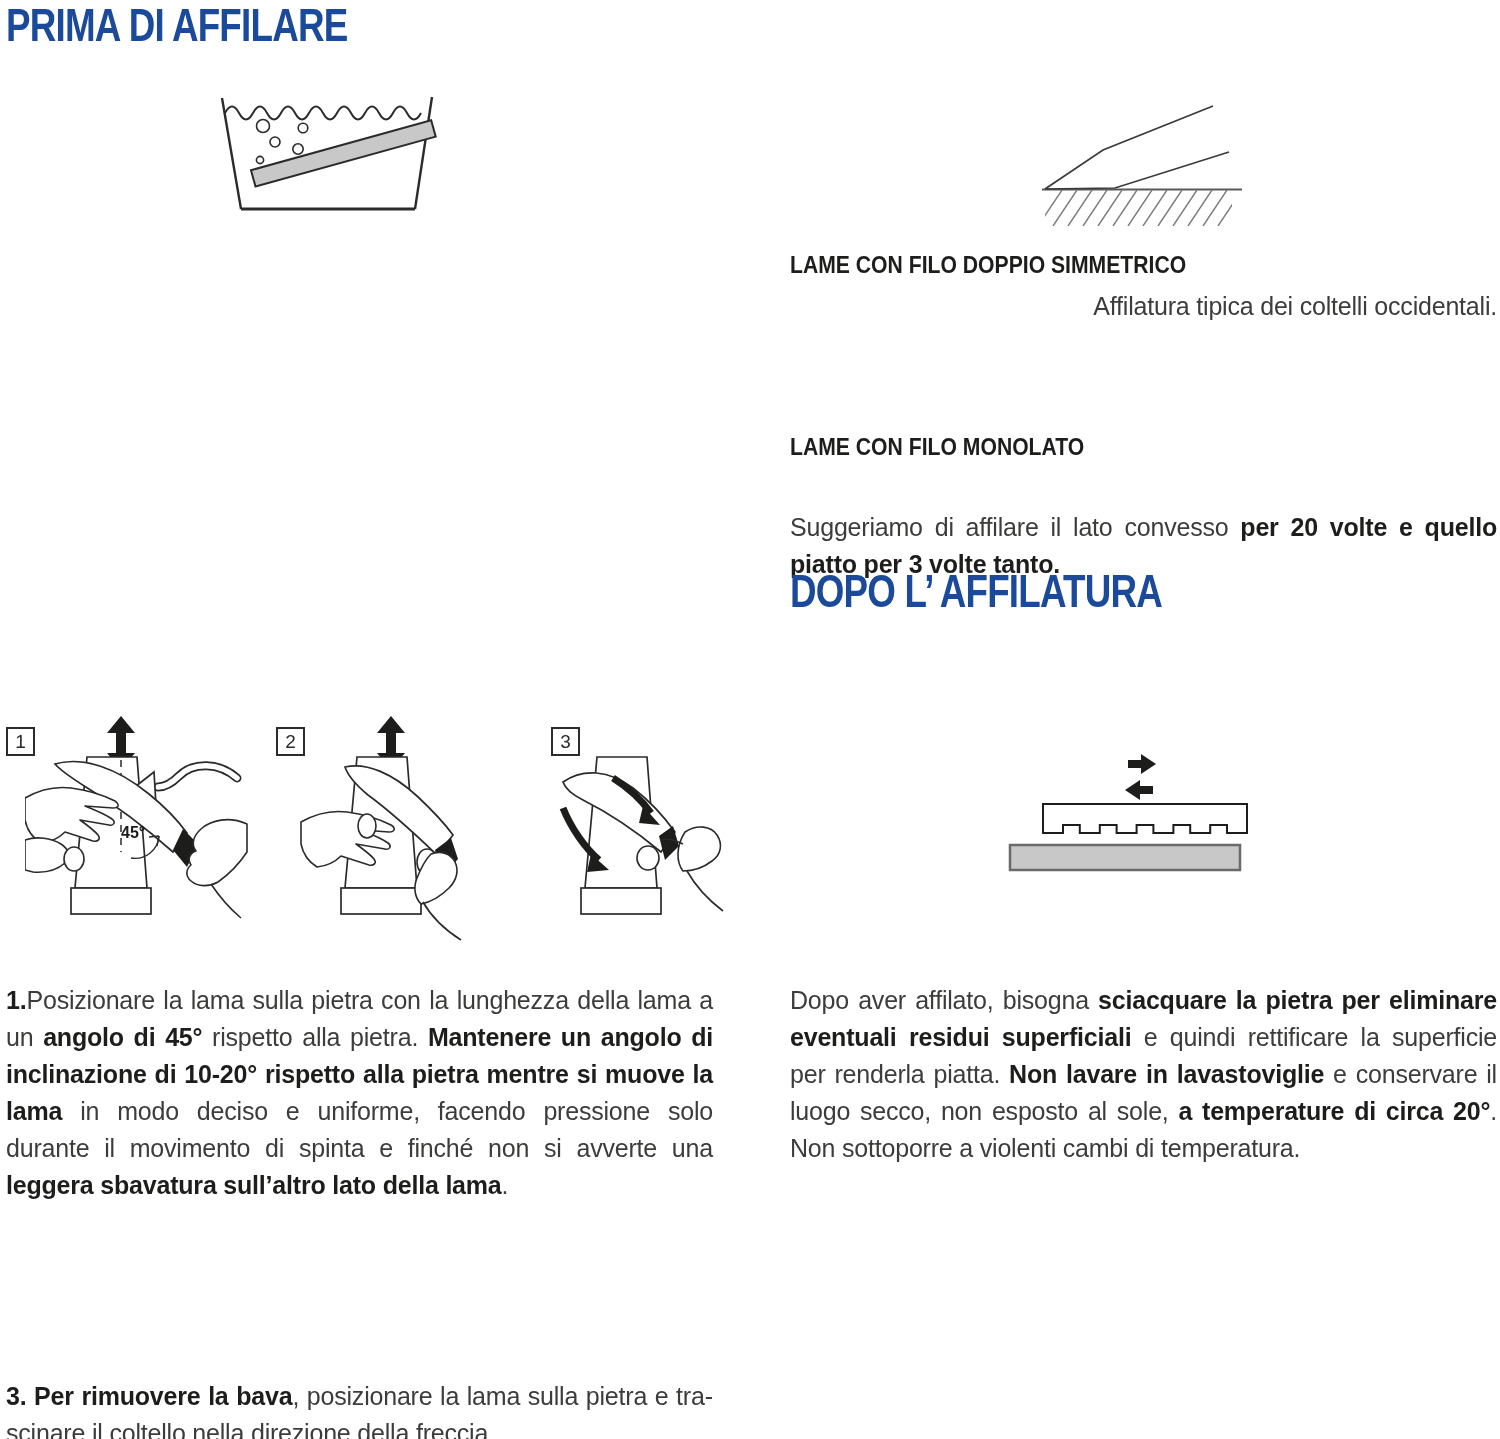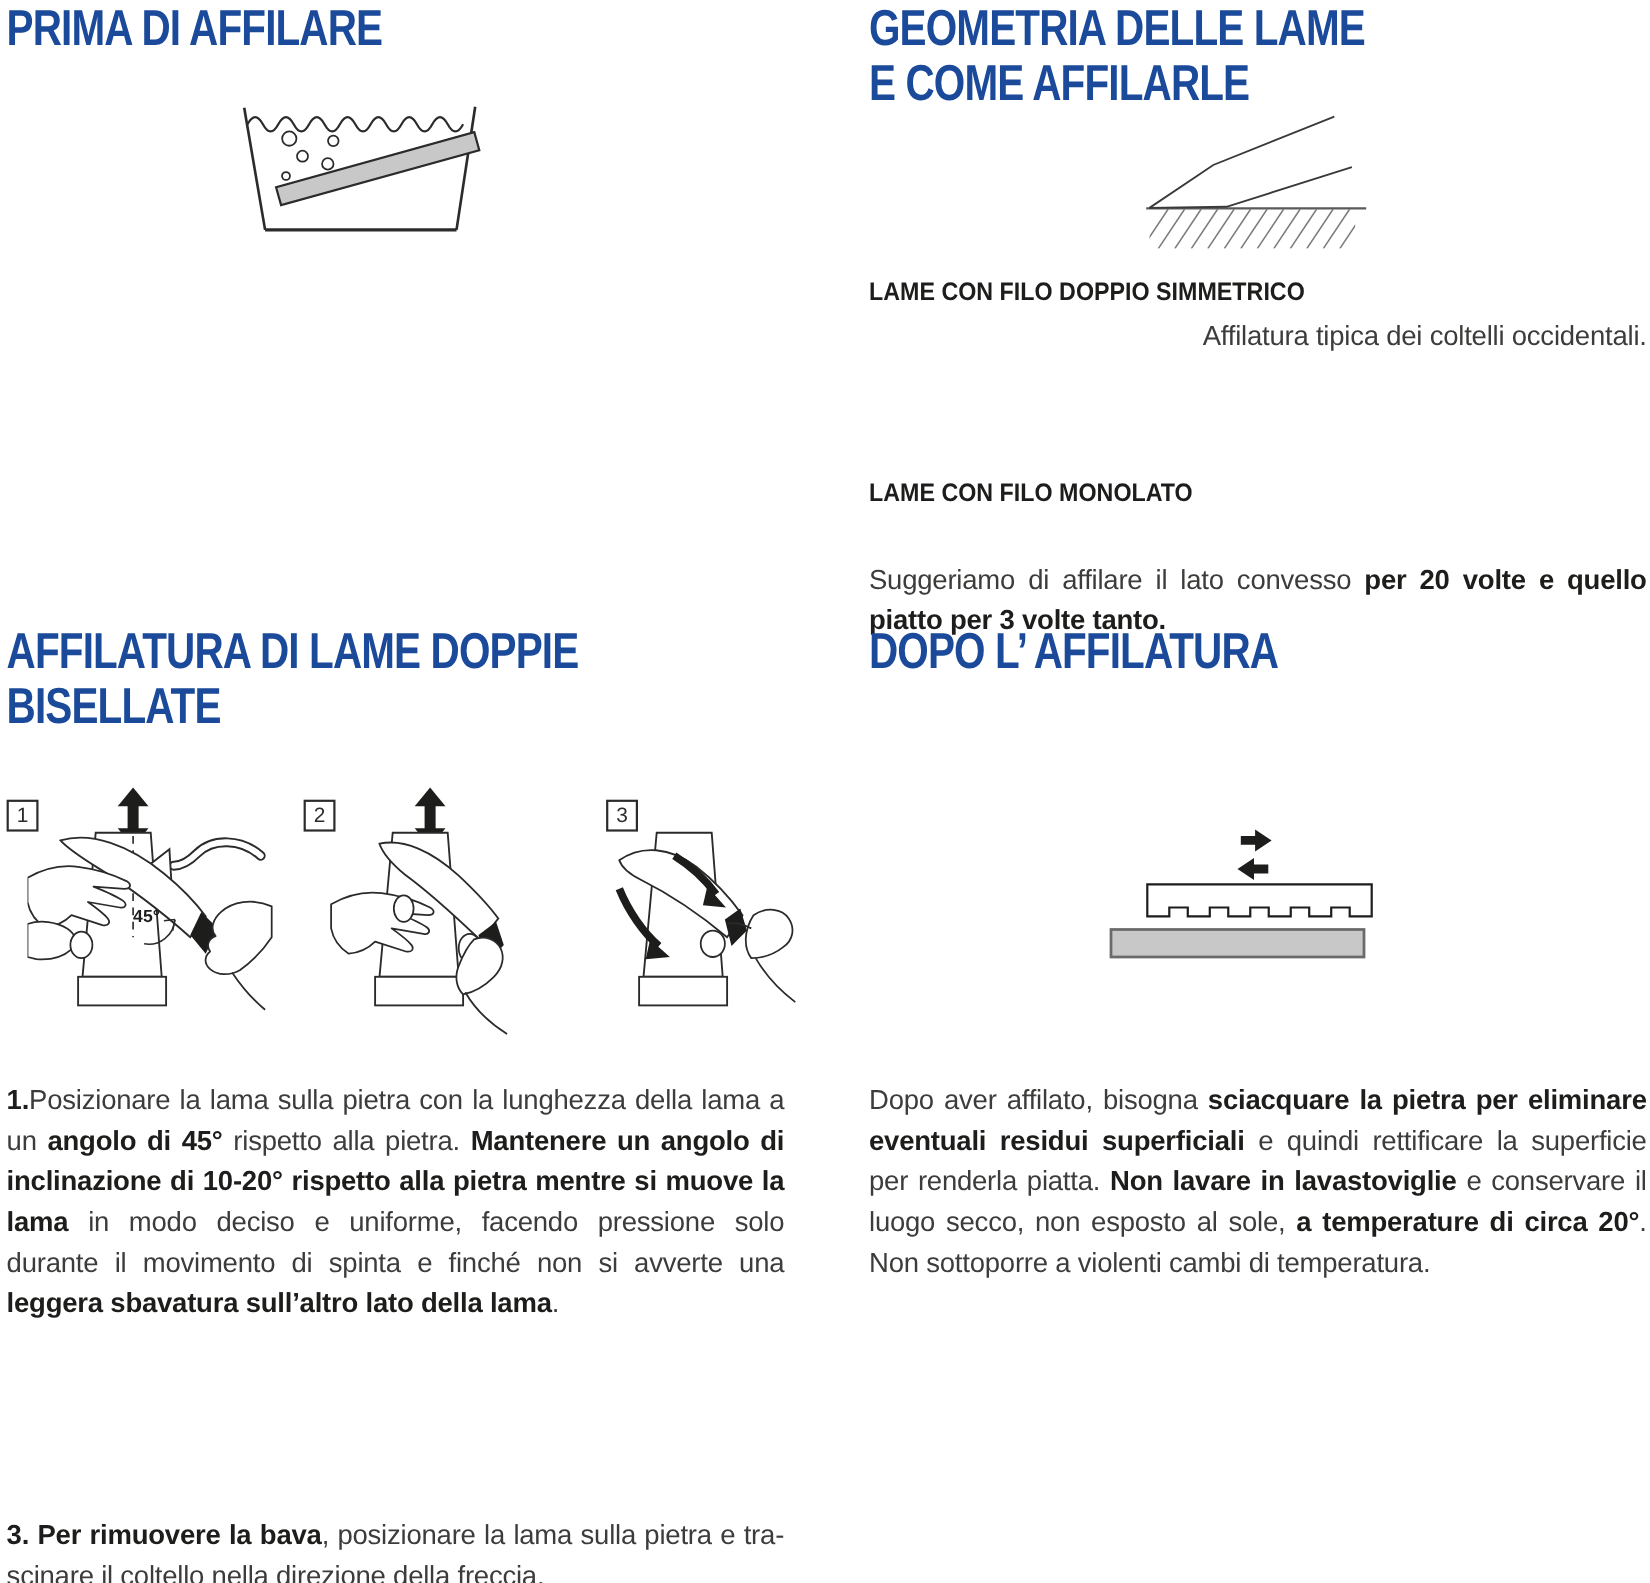--- a/index.html
+++ b/index.html
@@ -46,10 +46,6 @@
   <div class="abs col" style="left:6px;top:250px;">
   </div>
 
-  <div class="abs" style="left:790px;top:0px;">
-    <div class="h1">GEOMETRIA DELLE LAME</div>
-    <div class="h1">E COME AFFILARLE</div>
-  </div>
 
   <svg class="abs" style="left:1030px;top:90px;" width="240" height="145" viewBox="0 0 240 145">
     <defs>

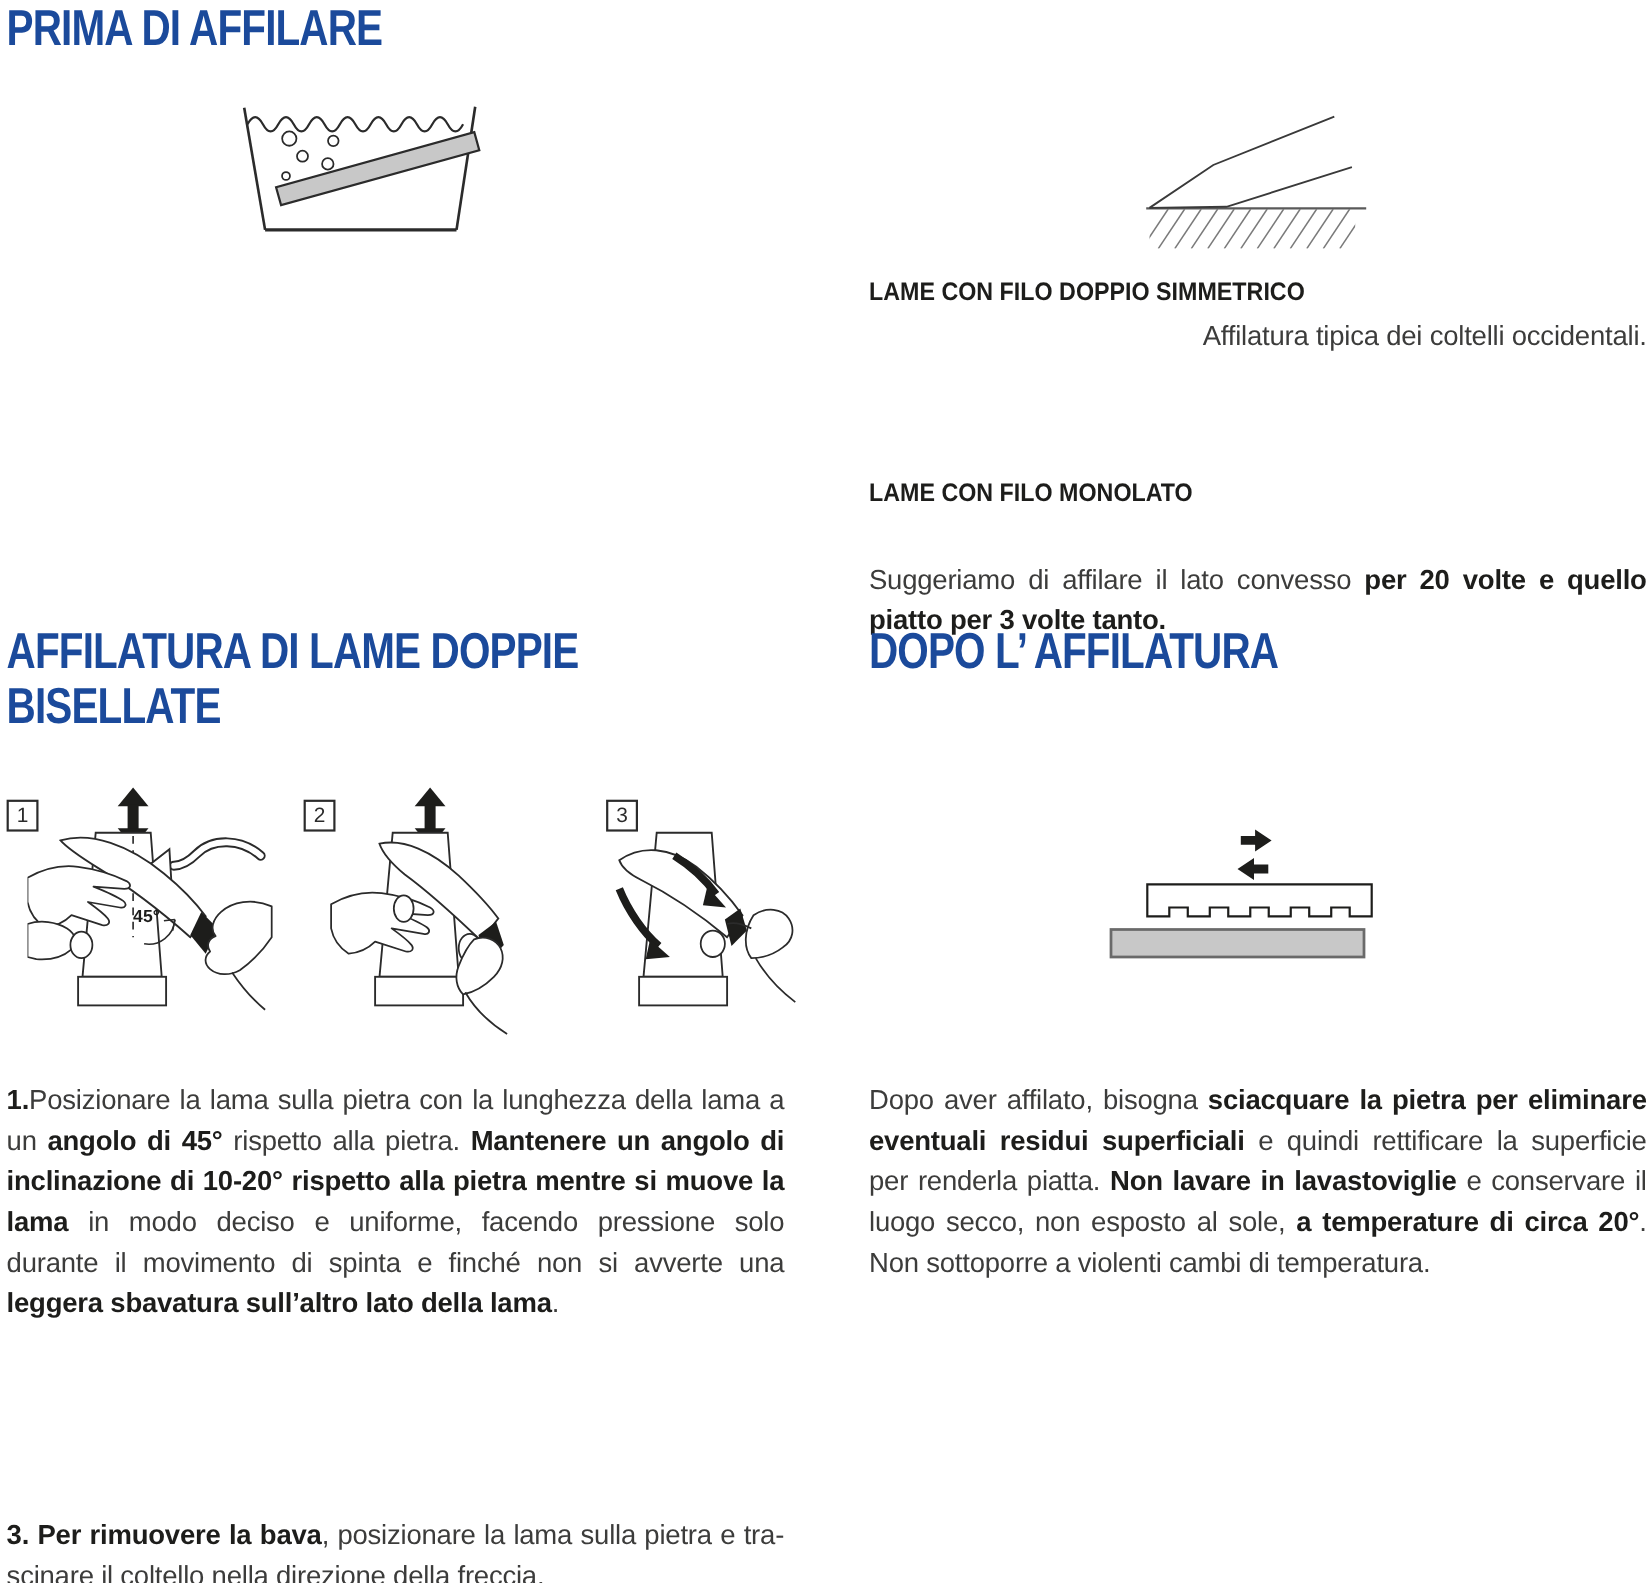--- a/index.html
+++ b/index.html
@@ -81,10 +81,6 @@
   <div class="abs sub" style="left:790px;top:434px;">LAME CON FILO MONOLATO</div>
   <div class="abs col body" style="left:790px;top:468px;margin-top:41px;">Suggeriamo di affilare il lato convesso <b>per 20 volte e quello piatto per 3 volte tanto.</b></div>
 
-  <div class="abs" style="left:6px;top:566px;">
-    <div class="h1">AFFILATURA DI LAME DOPPIE</div>
-    <div class="h1">BISELLATE</div>
-  </div>
 
   <div class="badge" style="left:6px;top:727px;">1</div>
   <div class="badge" style="left:276px;top:727px;">2</div>

